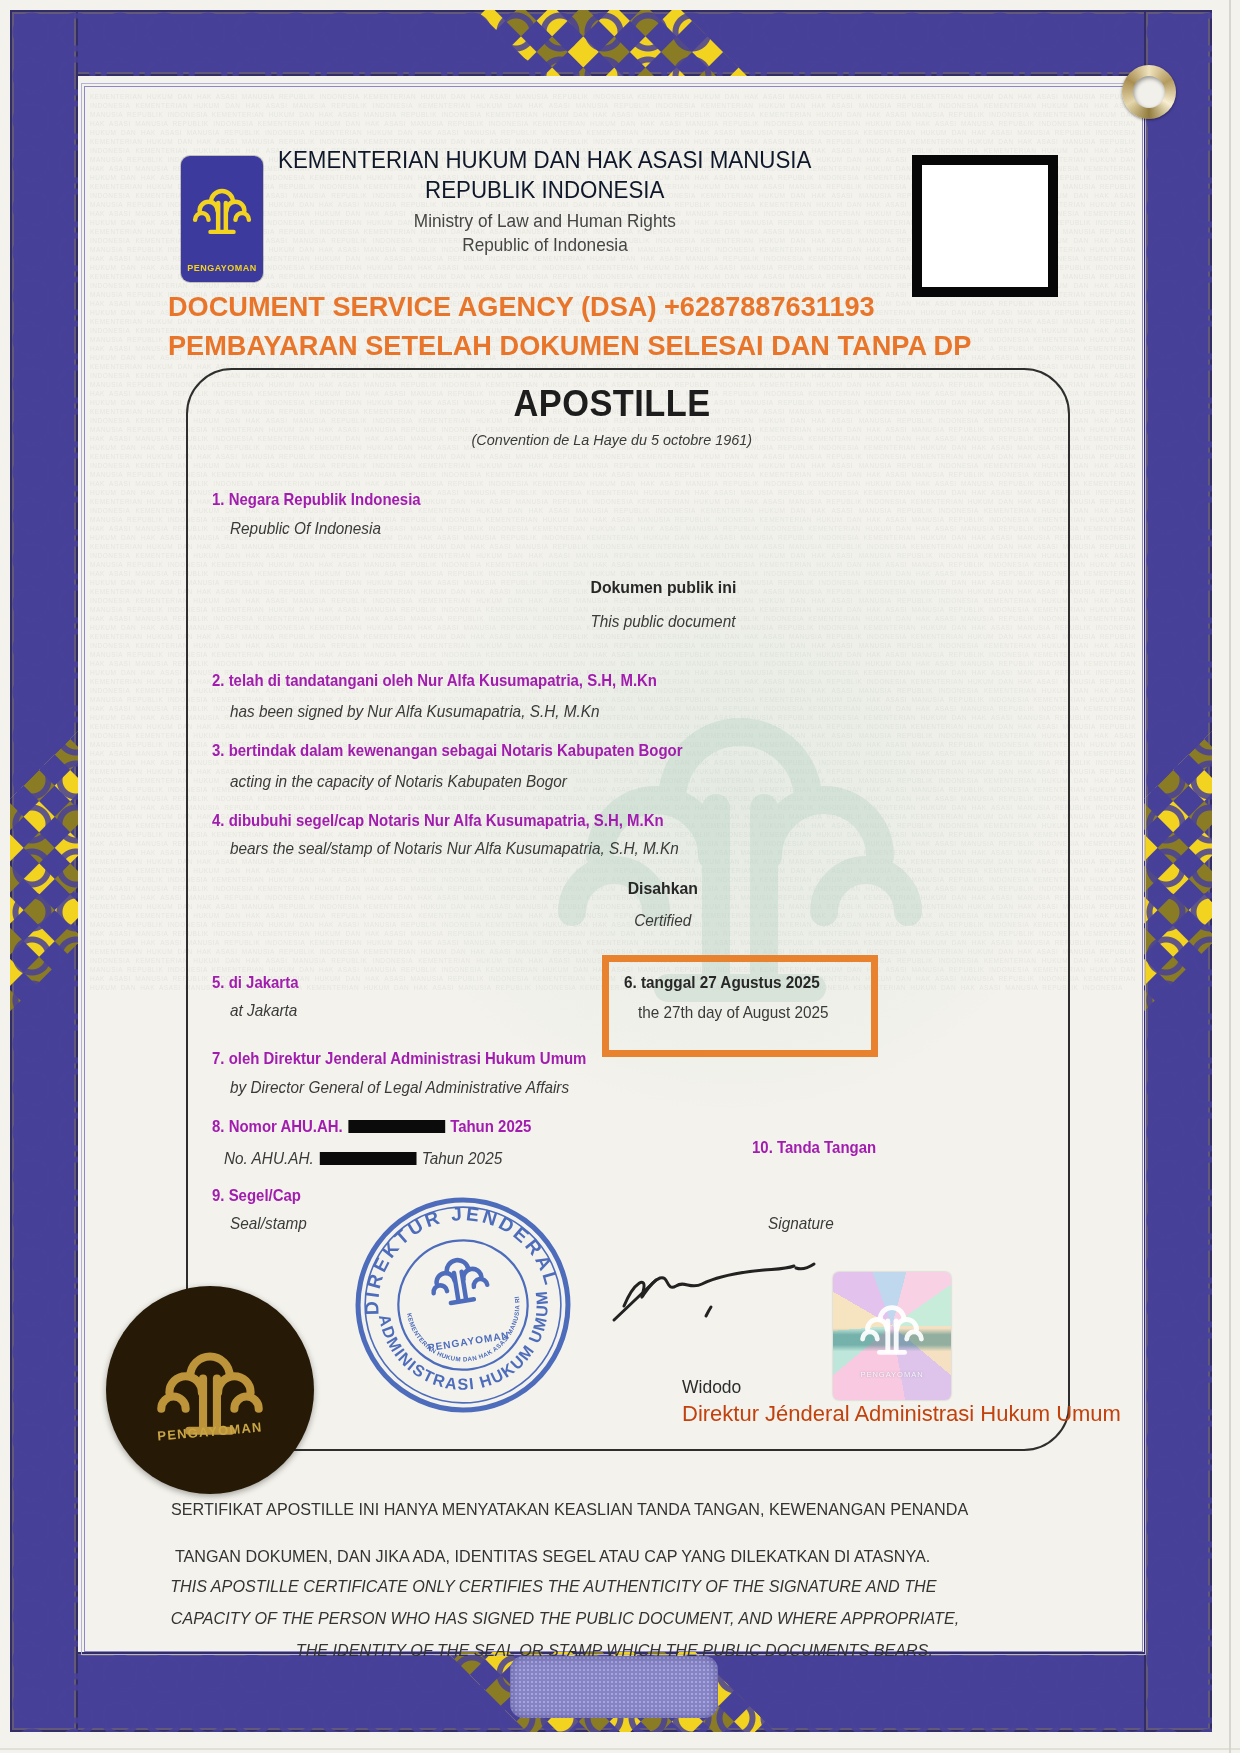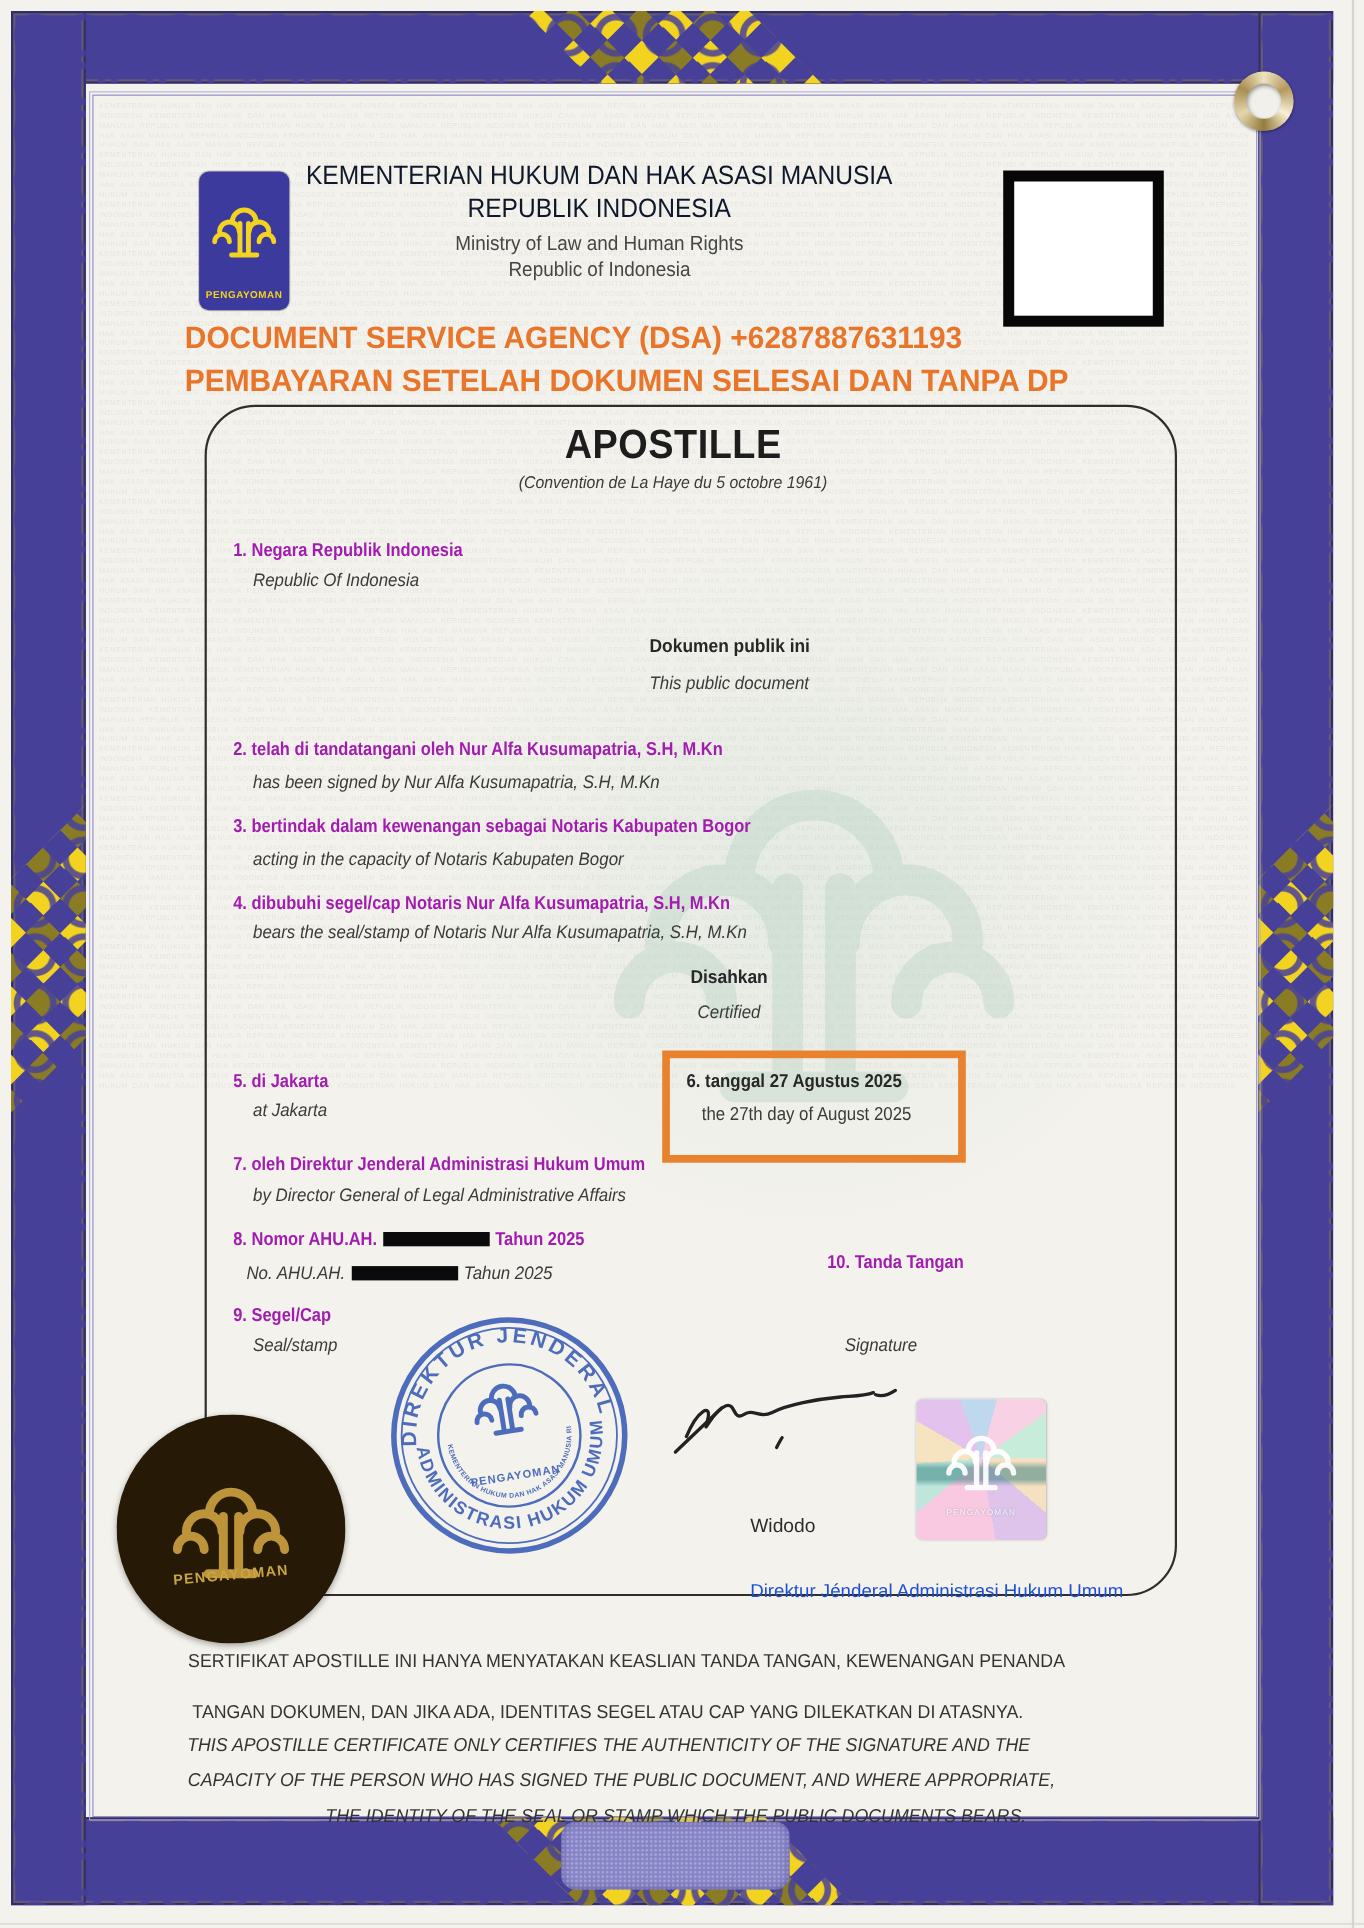--- a/index.html
+++ b/index.html
@@ -164,7 +164,7 @@
     font-size:7.5px;letter-spacing:1px;color:rgba(255,255,255,.85);text-shadow:0 0 2px rgba(120,120,160,.6);
   }
   .signatory-name{position:absolute;left:682px;top:1377px;font-size:17.5px;color:#2c2c2c;z-index:4;}
-  .signatory-title{position:absolute;left:682px;top:1401px;font-size:17px;color:#1d4ed8;z-index:4;white-space:nowrap;margin-top:36px;}
+  .signatory-title{position:absolute;left:682px;top:1401px;font-size:22px;color:#c2410c;z-index:4;white-space:nowrap;}
 
   
   .footer-line{position:absolute;left:150px;width:800px;text-align:right;z-index:3;font-size:17px;color:#333;white-space:nowrap;}

